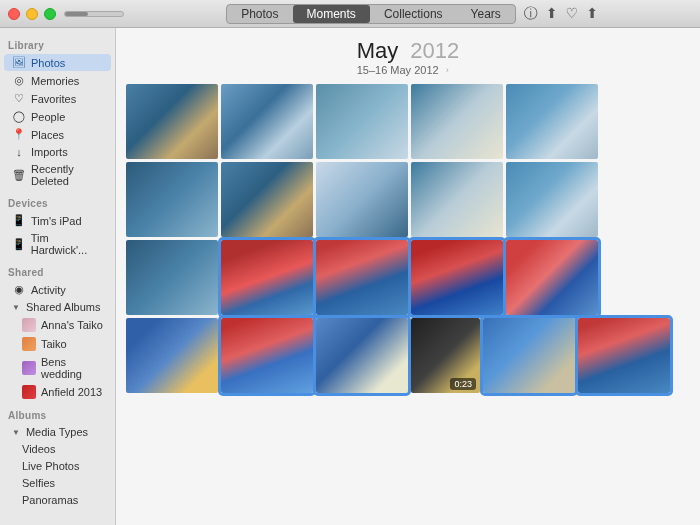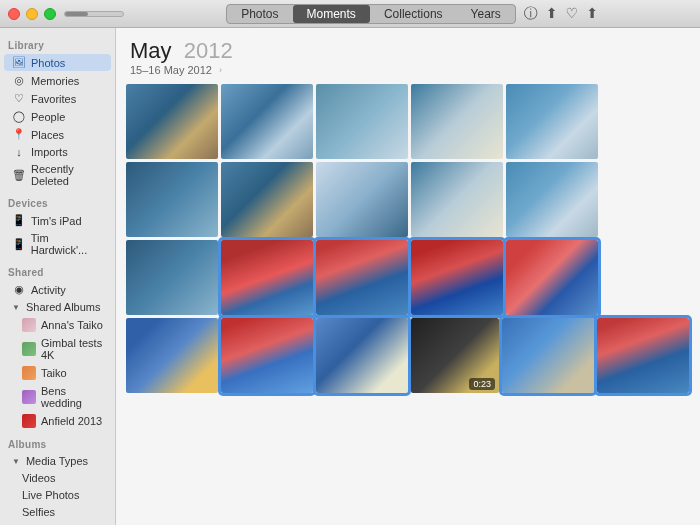--- a/index.html
+++ b/index.html
@@ -172,7 +172,7 @@
     .content-subtitle .chevron { font-size: 9px; color: #aaa; }
     .top-bar {
       display: flex;
-      justify-content: flex-start;
+      justify-content: center;
       align-items: flex-start;
     }
     .selection-info {

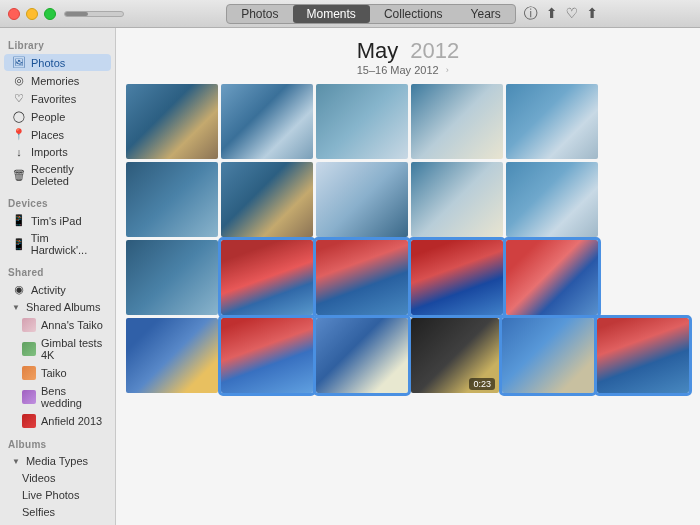--- a/index.html
+++ b/index.html
@@ -322,10 +322,6 @@
     <div class="sidebar-item indent">
       <span class="shared-album-thumb" style="background:linear-gradient(135deg,#d4a0b0,#e8c8d0);"></span>
       <span class="label">Anna's Taiko</span>
-    </div>
-    <div class="sidebar-item indent">
-      <span class="shared-album-thumb" style="background:linear-gradient(135deg,#60a060,#80c080);"></span>
-      <span class="label">Gimbal tests 4K</span>
     </div>
     <div class="sidebar-item indent">
       <span class="shared-album-thumb" style="background:linear-gradient(135deg,#e08040,#f0a060);"></span>

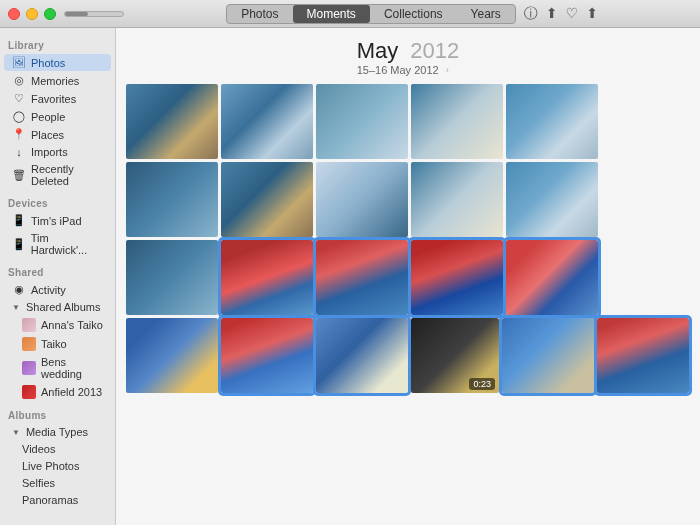--- a/index.html
+++ b/index.html
@@ -392,7 +392,7 @@
           <div class="photo-thumb p12" style="width: 92px; height: 75px;"></div>
           <div class="photo-thumb p13 selected" style="width: 92px; height: 75px;"></div>
           <div class="photo-thumb p14 selected" style="width: 92px; height: 75px;"></div>
-          <div class="photo-thumb p15" style="width: 88px; height: 75px;">
+          <div class="photo-thumb p15" style="width: 69px; height: 75px;">
             <div class="duration-badge">0:23</div>
           </div>
           <div class="photo-thumb p16 selected" style="width: 92px; height: 75px;"></div>

